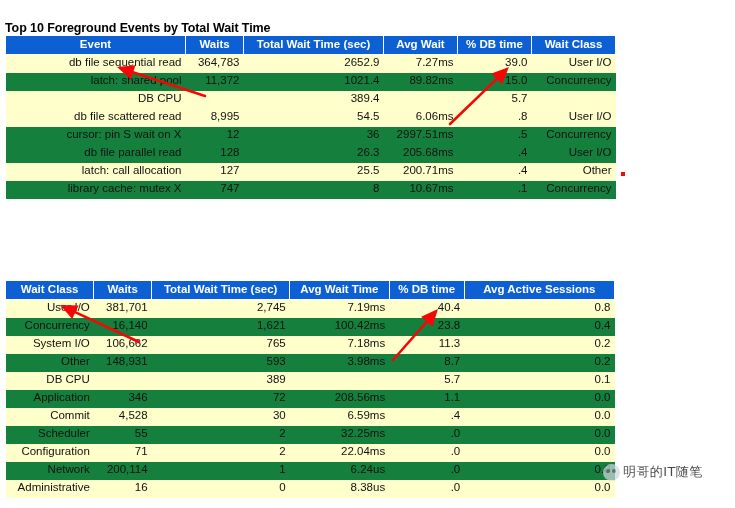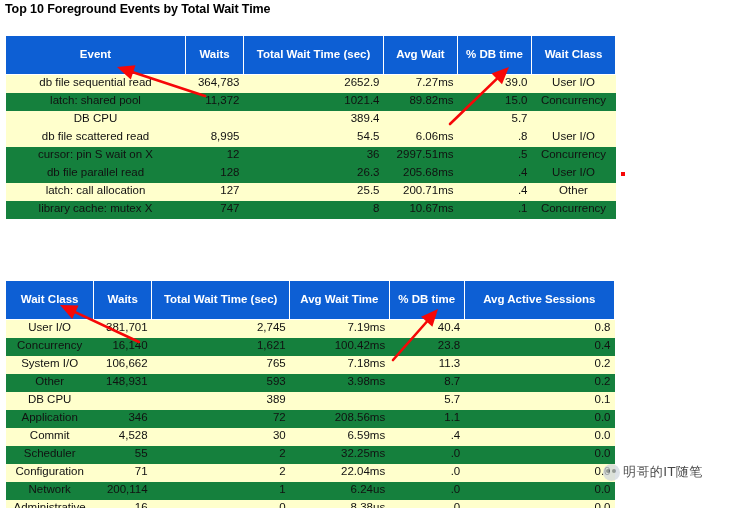--- a/index.html
+++ b/index.html
@@ -21,7 +21,7 @@
     letter-spacing:-0.1px;
     white-space:nowrap;
   }
-  #title1{position:absolute;left:5px;top:2px;text-align:center;}
+  #title1{position:absolute;left:5px;top:21px;text-align:center;}
   #title2{position:absolute;left:5px;top:253px;}
 
   

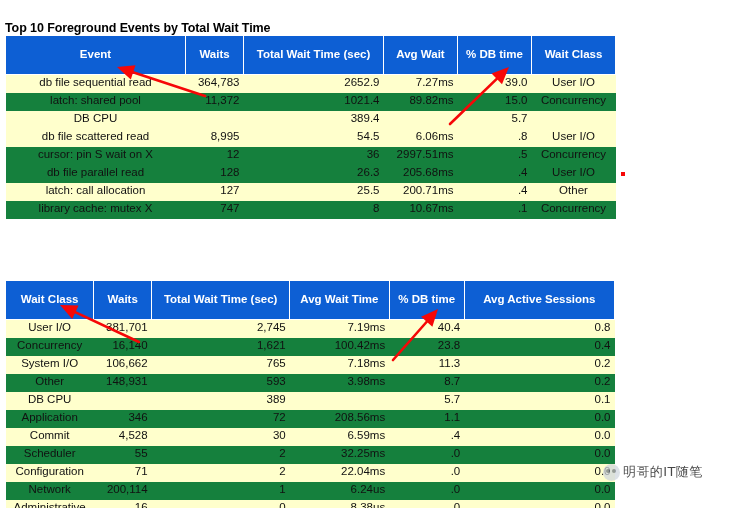--- a/index.html
+++ b/index.html
@@ -38,7 +38,7 @@
     font-weight:bold;
     font-size:11.5px;
     text-align:center;
-    padding:12px 4px;
+    padding:2px 4px;
     border:1px solid #ffffff;
     white-space:nowrap;
   }

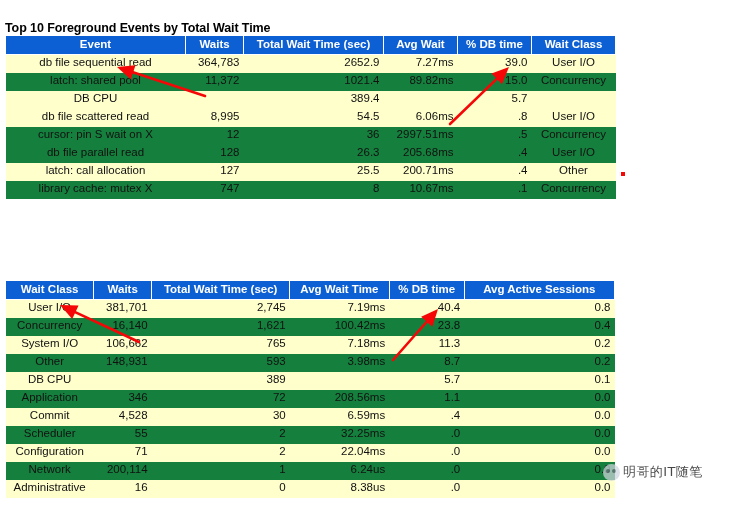--- a/index.html
+++ b/index.html
@@ -52,7 +52,7 @@
   }
   table.awr tbody tr.odd td{background:#ffffcc;}
   table.awr tbody tr.even td{background:#15803d;}
-  td.l{text-align:center;}
+  td.l{text-align:right;}
   td.r{text-align:right;}
 
   

